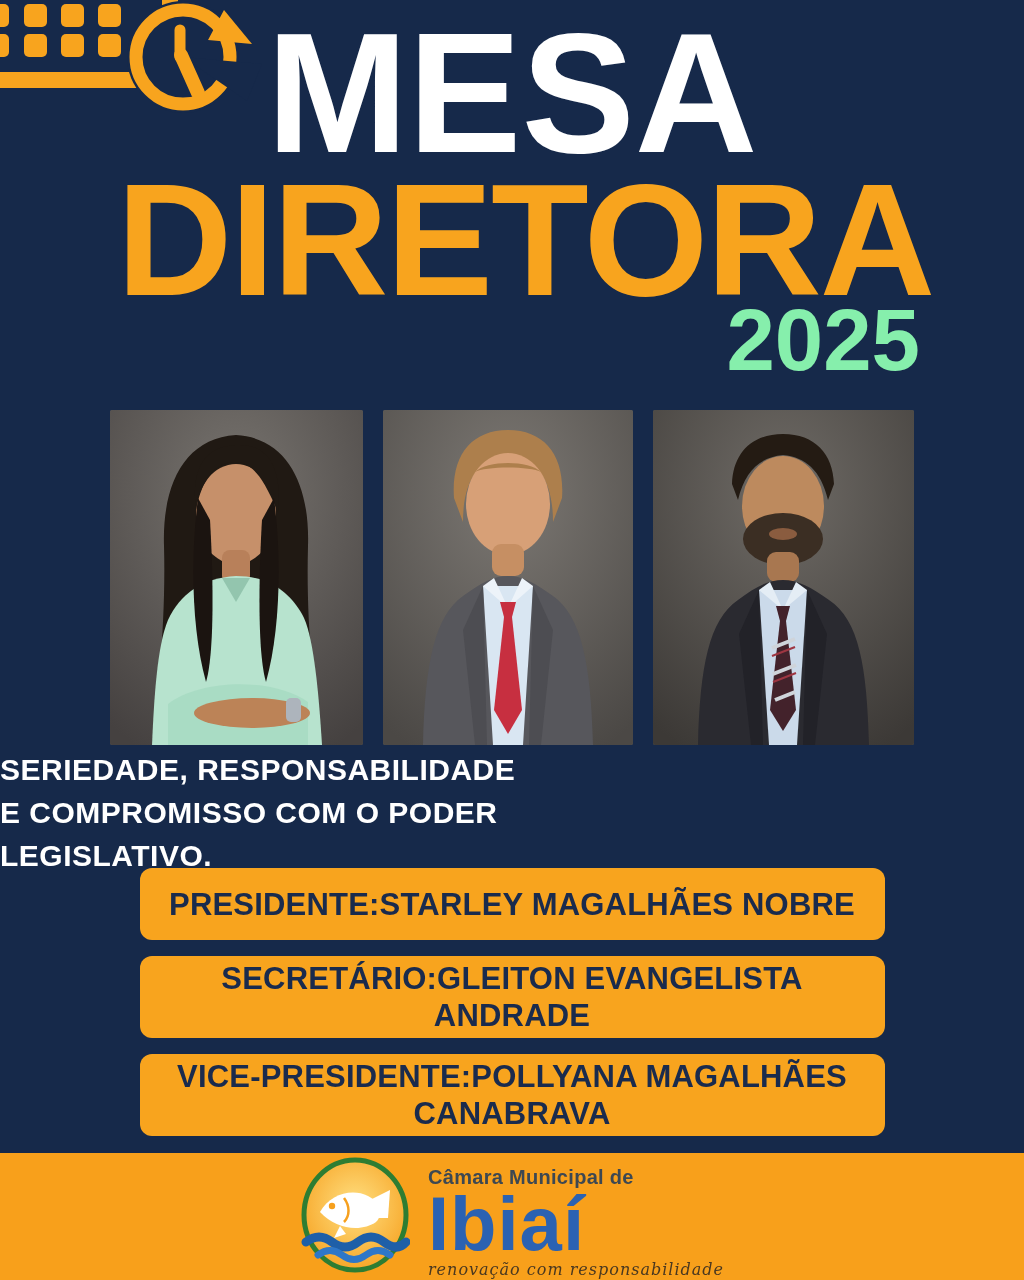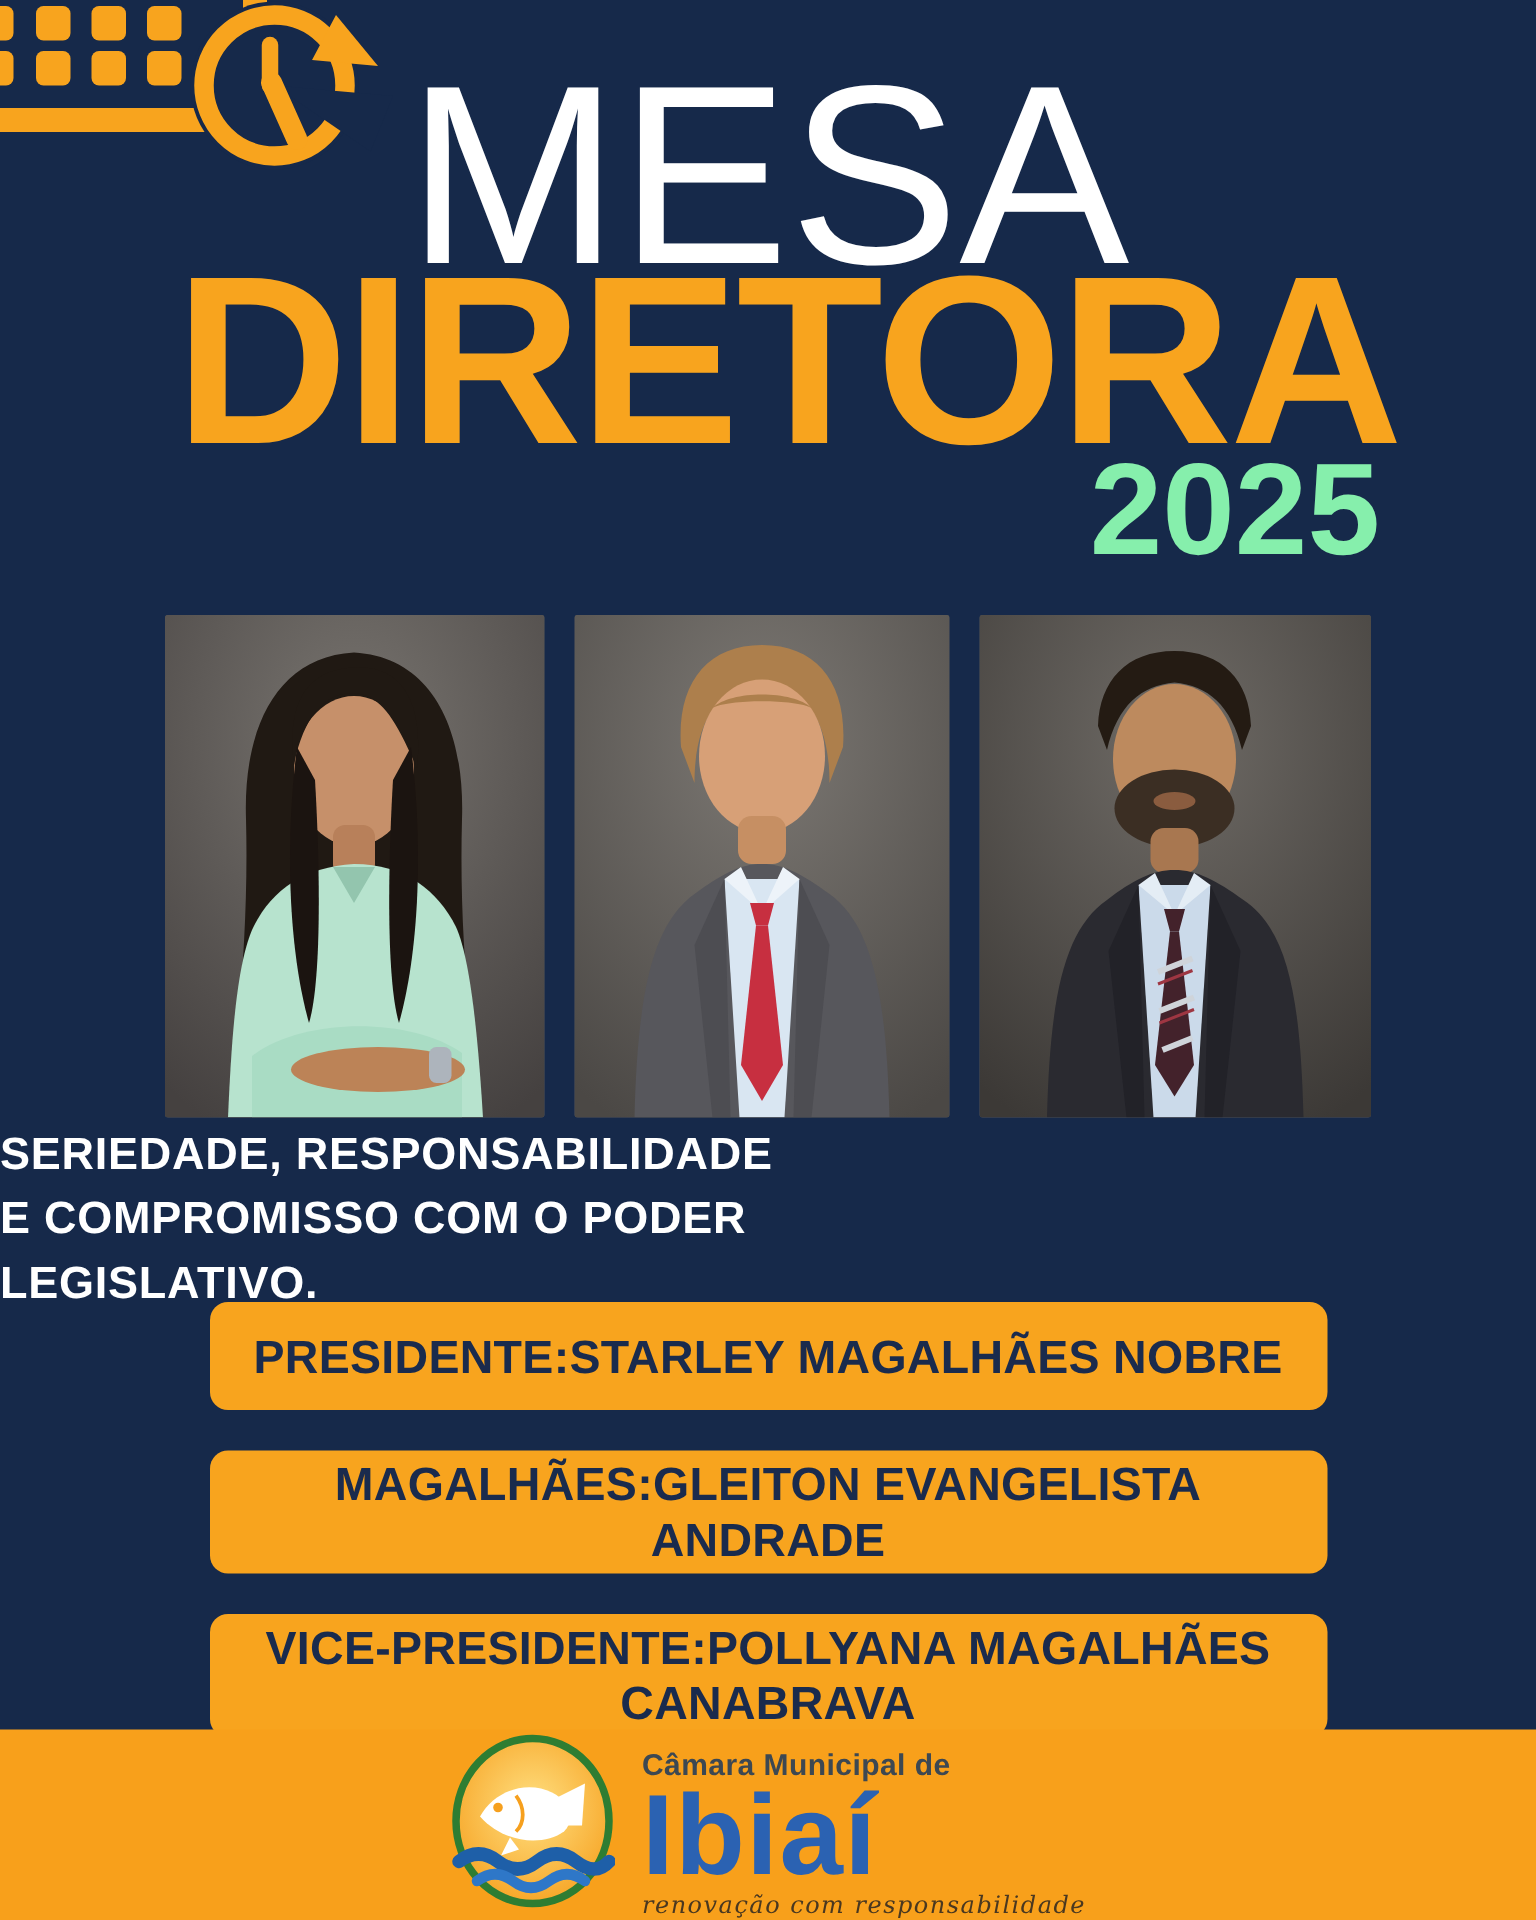--- a/index.html
+++ b/index.html
@@ -11,8 +11,8 @@
   
   .hero-icon{position:absolute;top:0;left:0;}
   .title-mesa{
-    position:absolute;top:32px;left:0;width:100%;text-align:center;
-    font-size:170px;line-height:1;font-weight:400;color:#FFFFFF;letter-spacing:0px;
+    position:absolute;top:8px;left:0;width:100%;text-align:center;
+    font-size:170px;line-height:1;font-weight:700;color:#FFFFFF;letter-spacing:0px;
   }
   .title-diretora{
     position:absolute;top:160px;left:13px;width:100%;text-align:center;

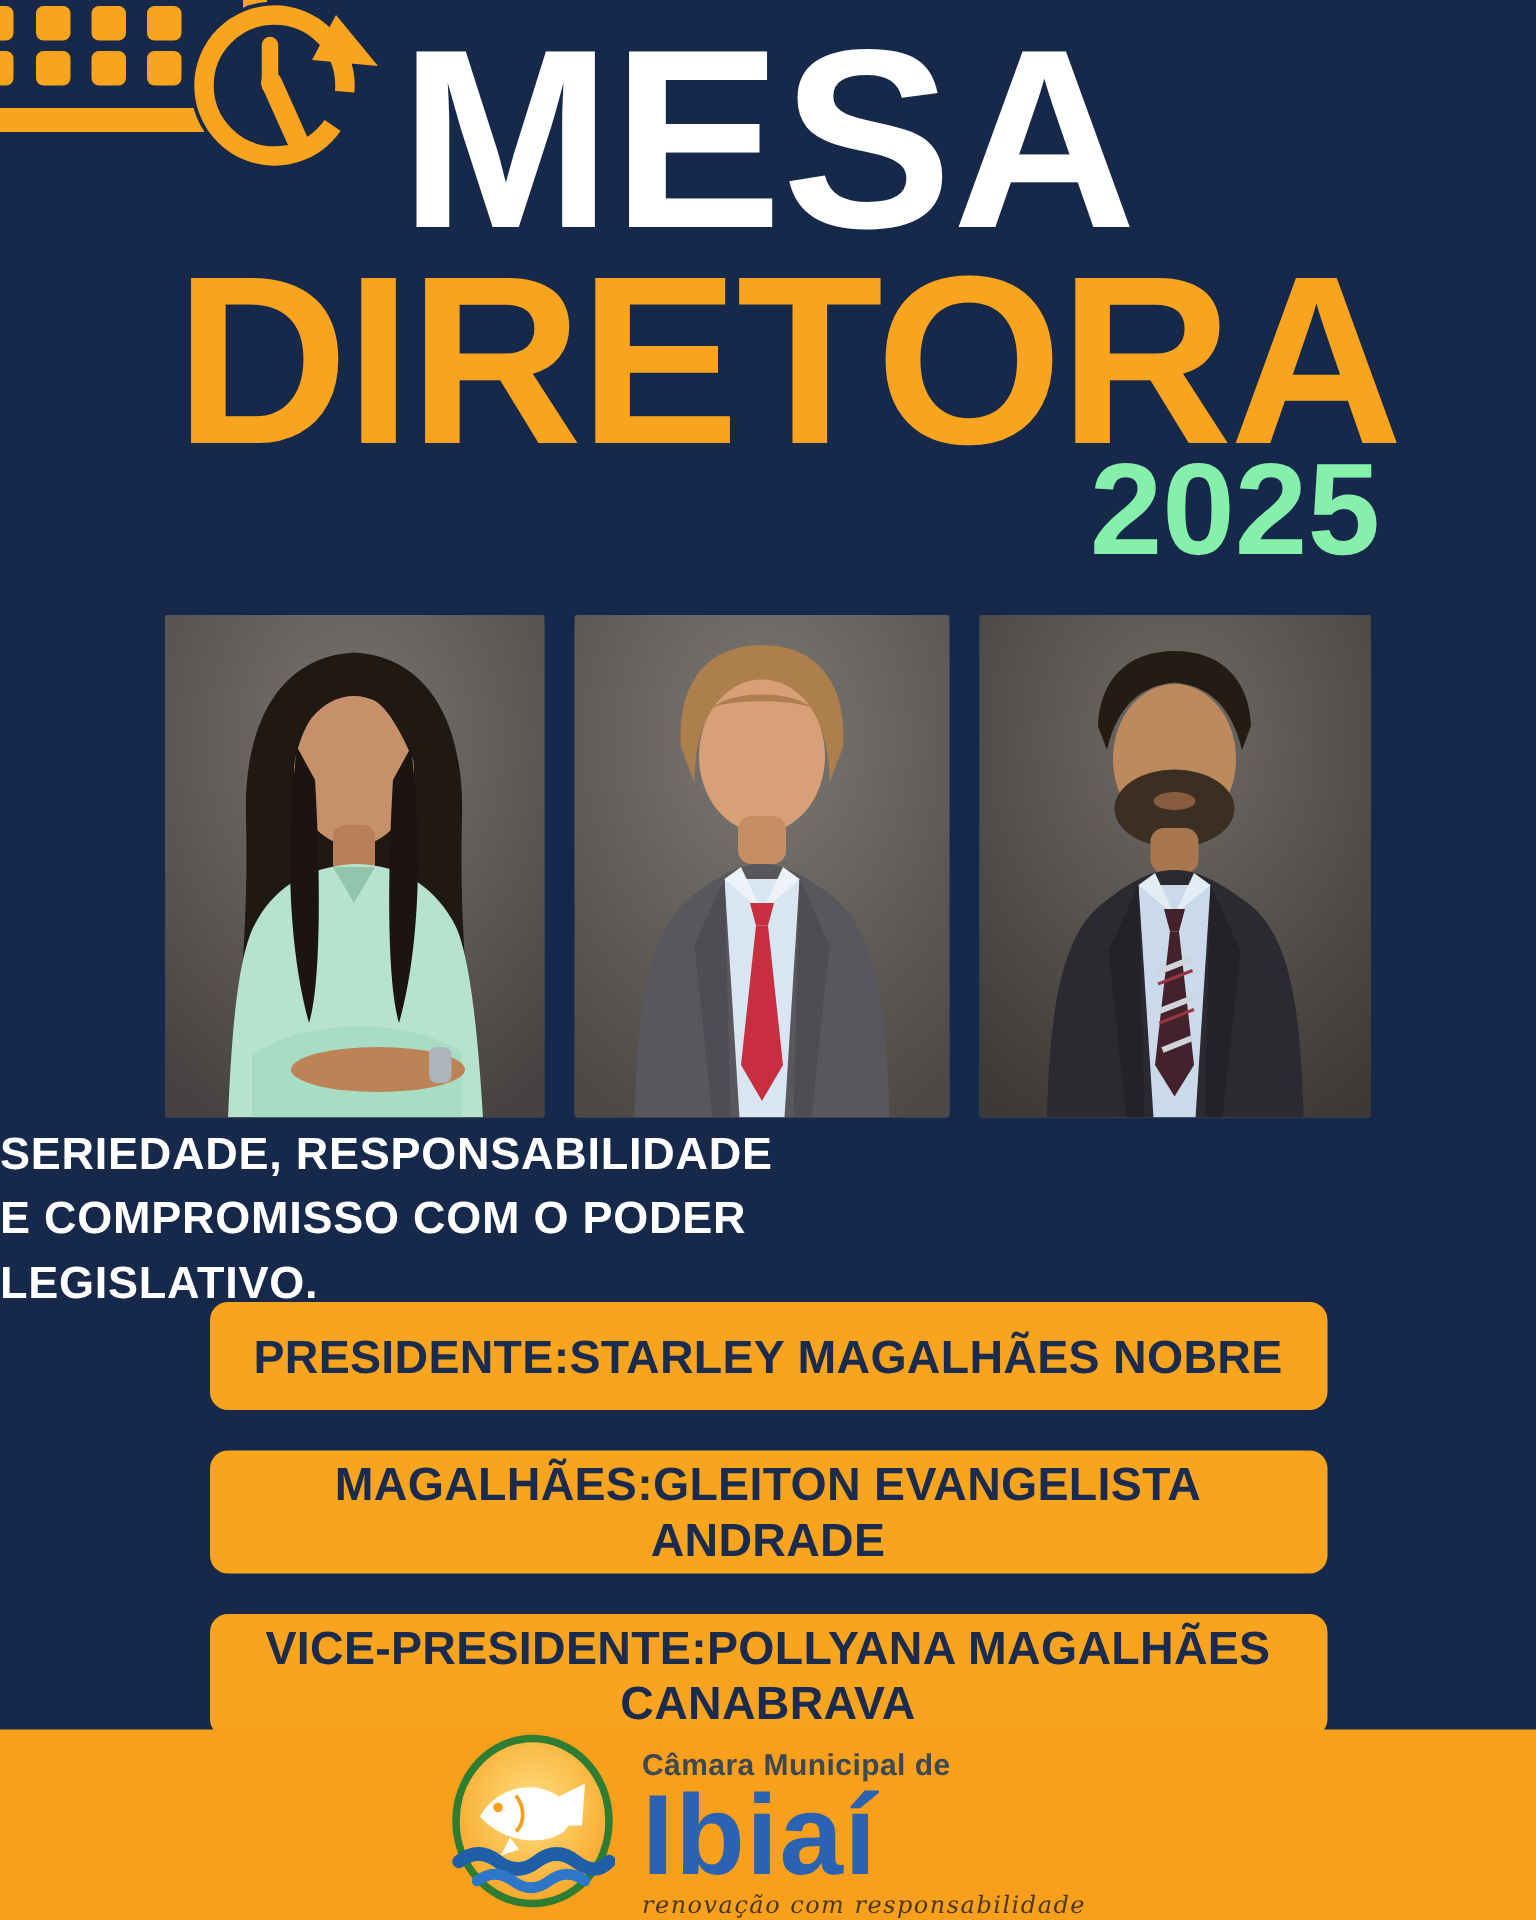--- a/index.html
+++ b/index.html
@@ -38,7 +38,7 @@
   
   .roles{
     position:absolute;top:868px;left:0;width:100%;
-    display:flex;flex-direction:column;align-items:center;gap:27px;
+    display:flex;flex-direction:column;align-items:center;gap:16px;
   }
   .role{
     width:745px;min-height:72px;box-sizing:border-box;

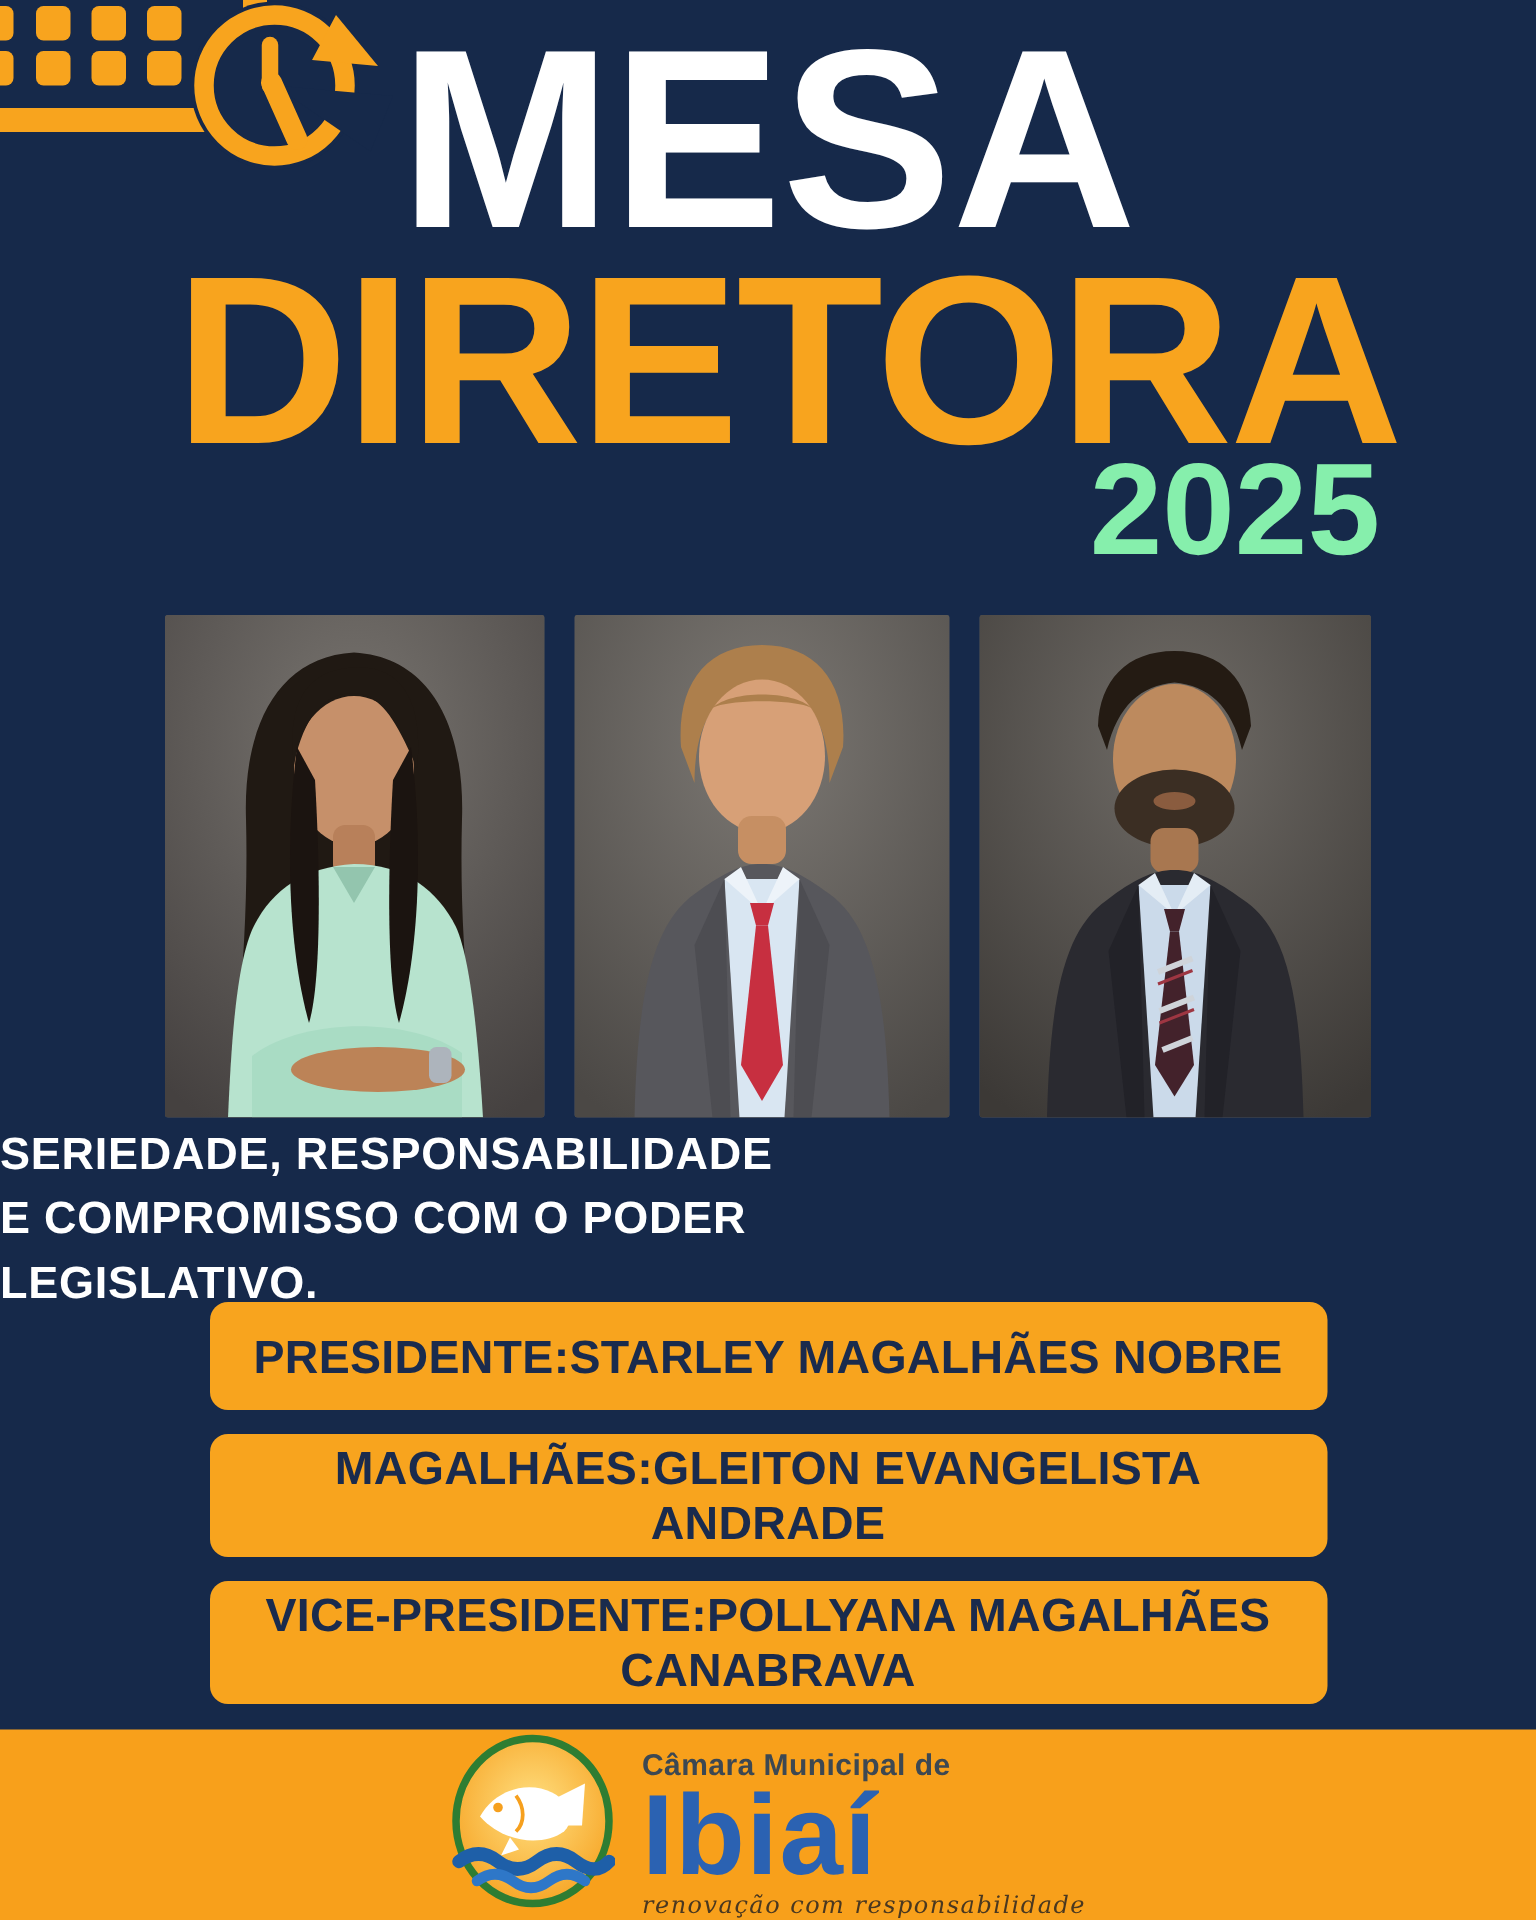--- a/index.html
+++ b/index.html
@@ -218,7 +218,7 @@
       <span>PRESIDENTE:STARLEY MAGALHÃES NOBRE</span>
     </div>
     <div class="role">
-      <span>MAGALHÃES:GLEITON EVANGELISTA ANDRADE</span>
+      <span>SECRETÁRIO:GLEITON EVANGELISTA ANDRADE</span>
     </div>
     <div class="role">
       <span>VICE-PRESIDENTE:POLLYANA MAGALHÃES CANABRAVA</span>

